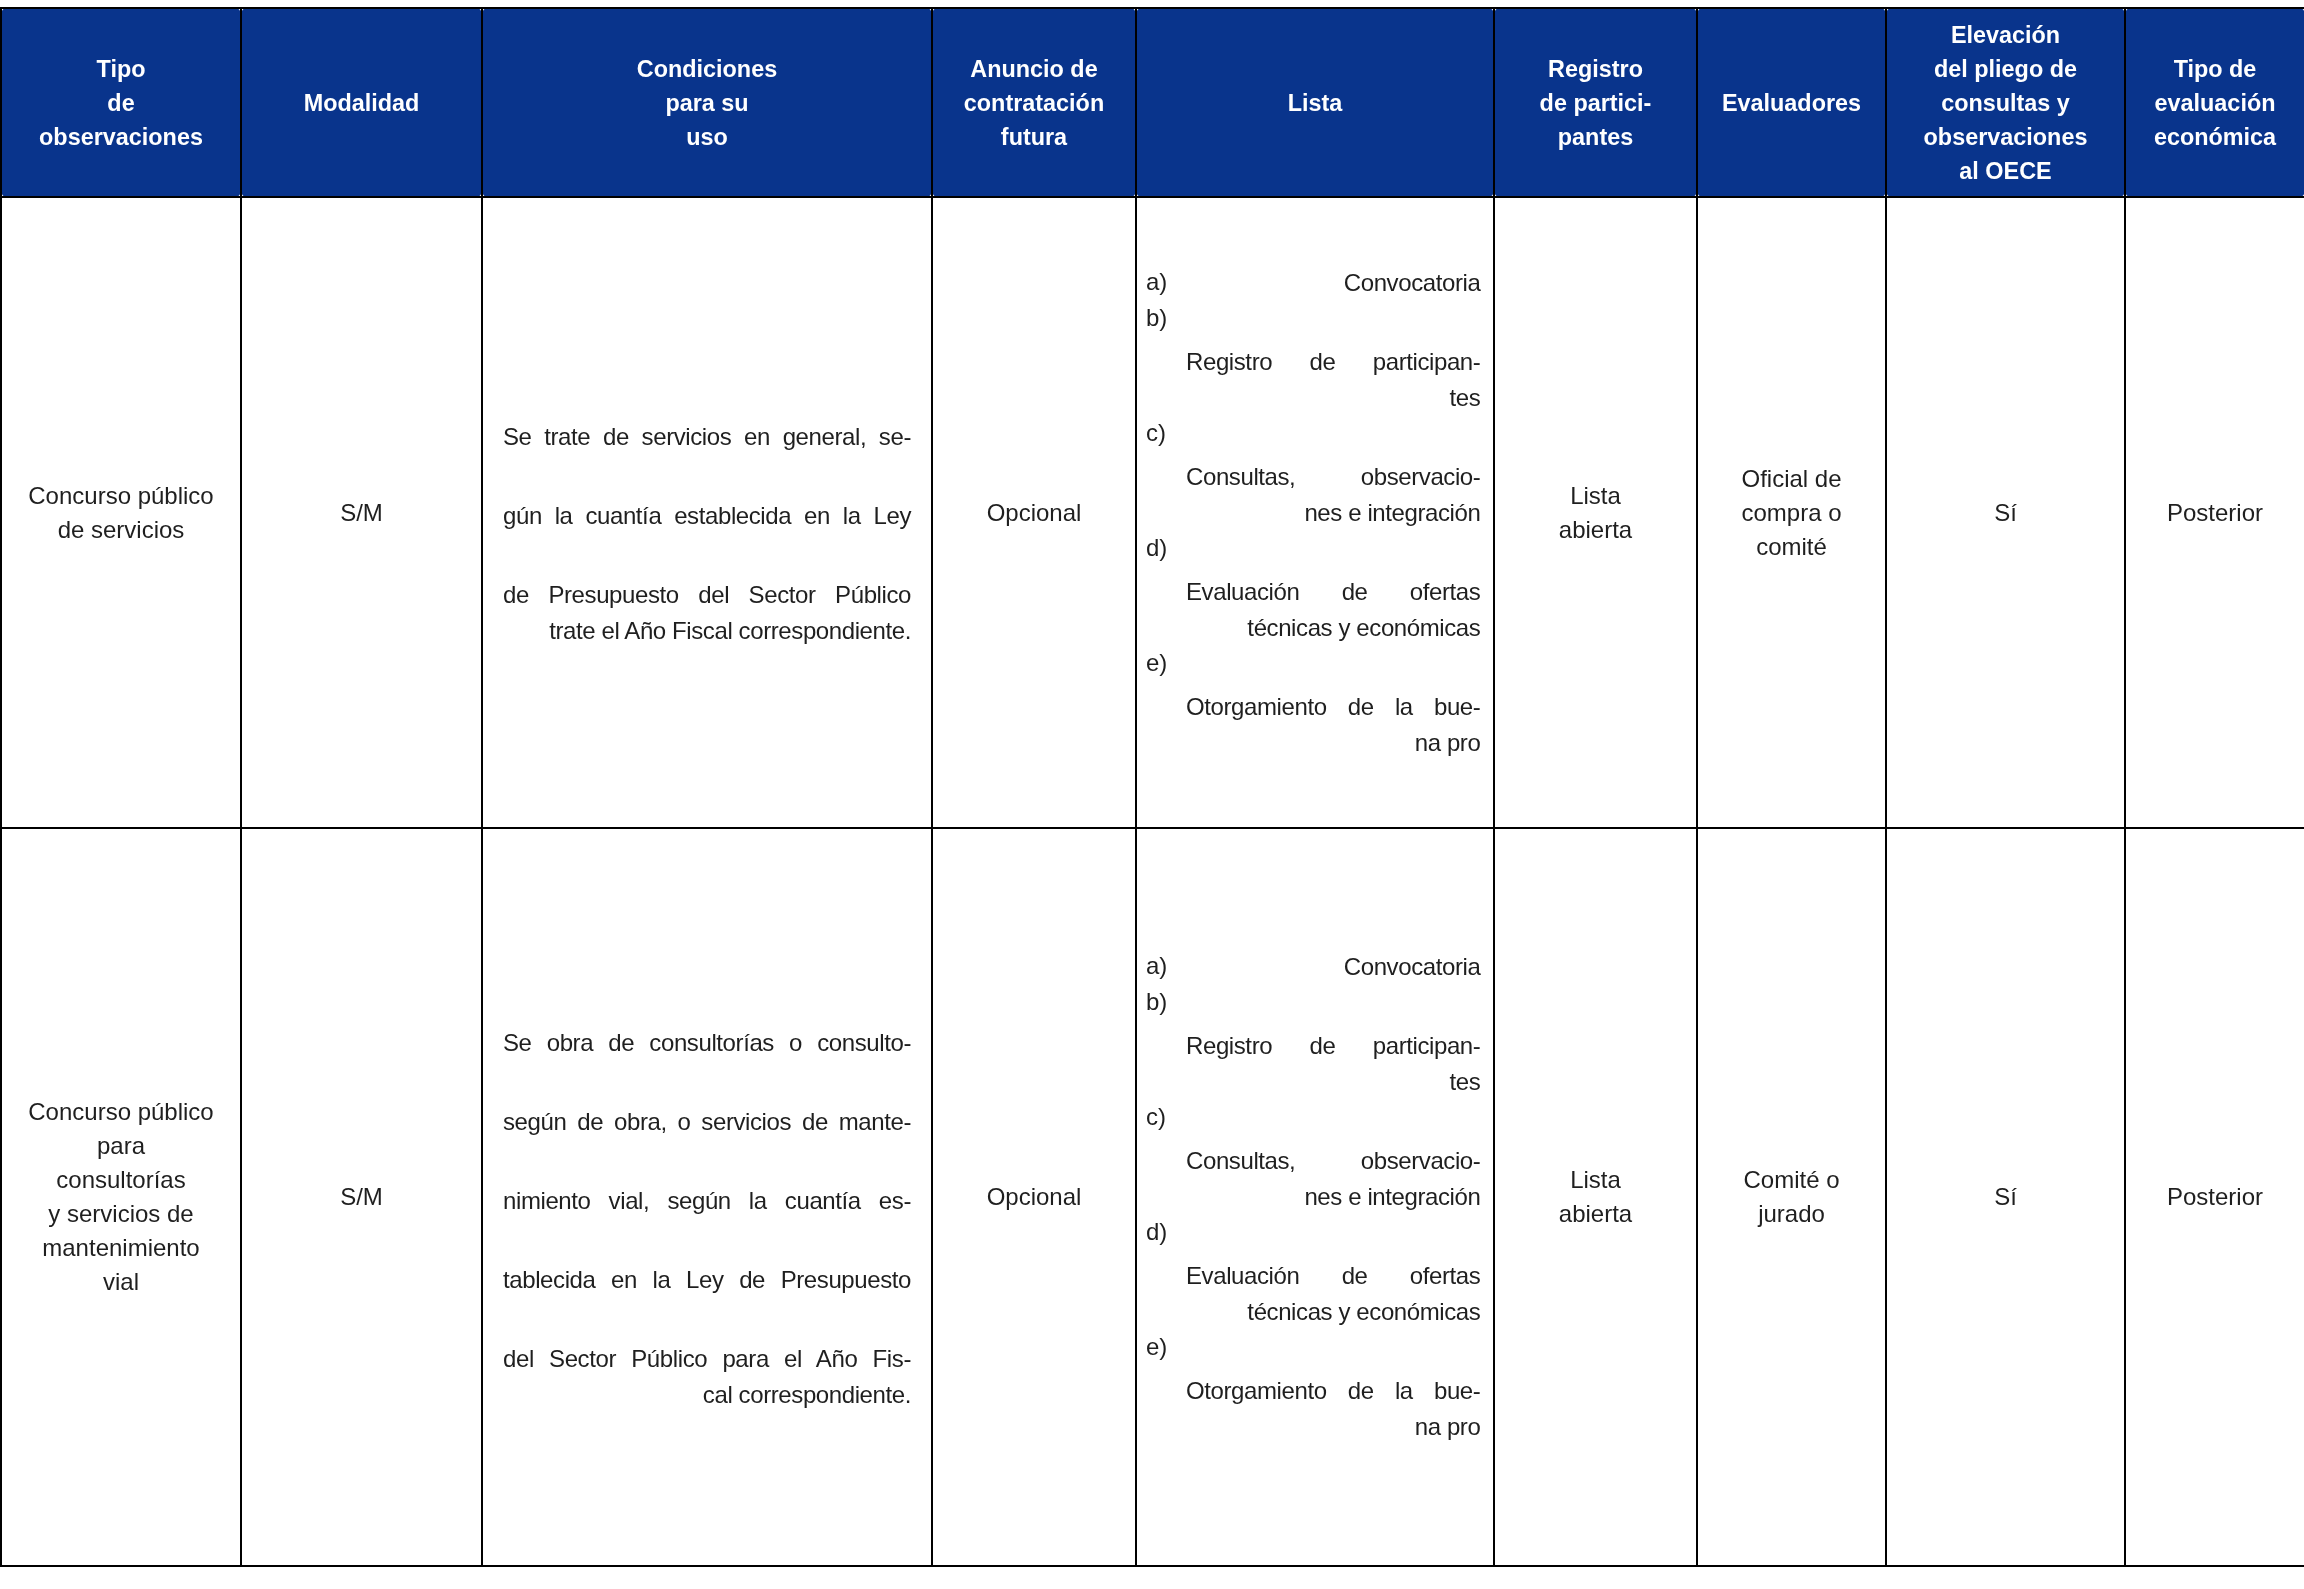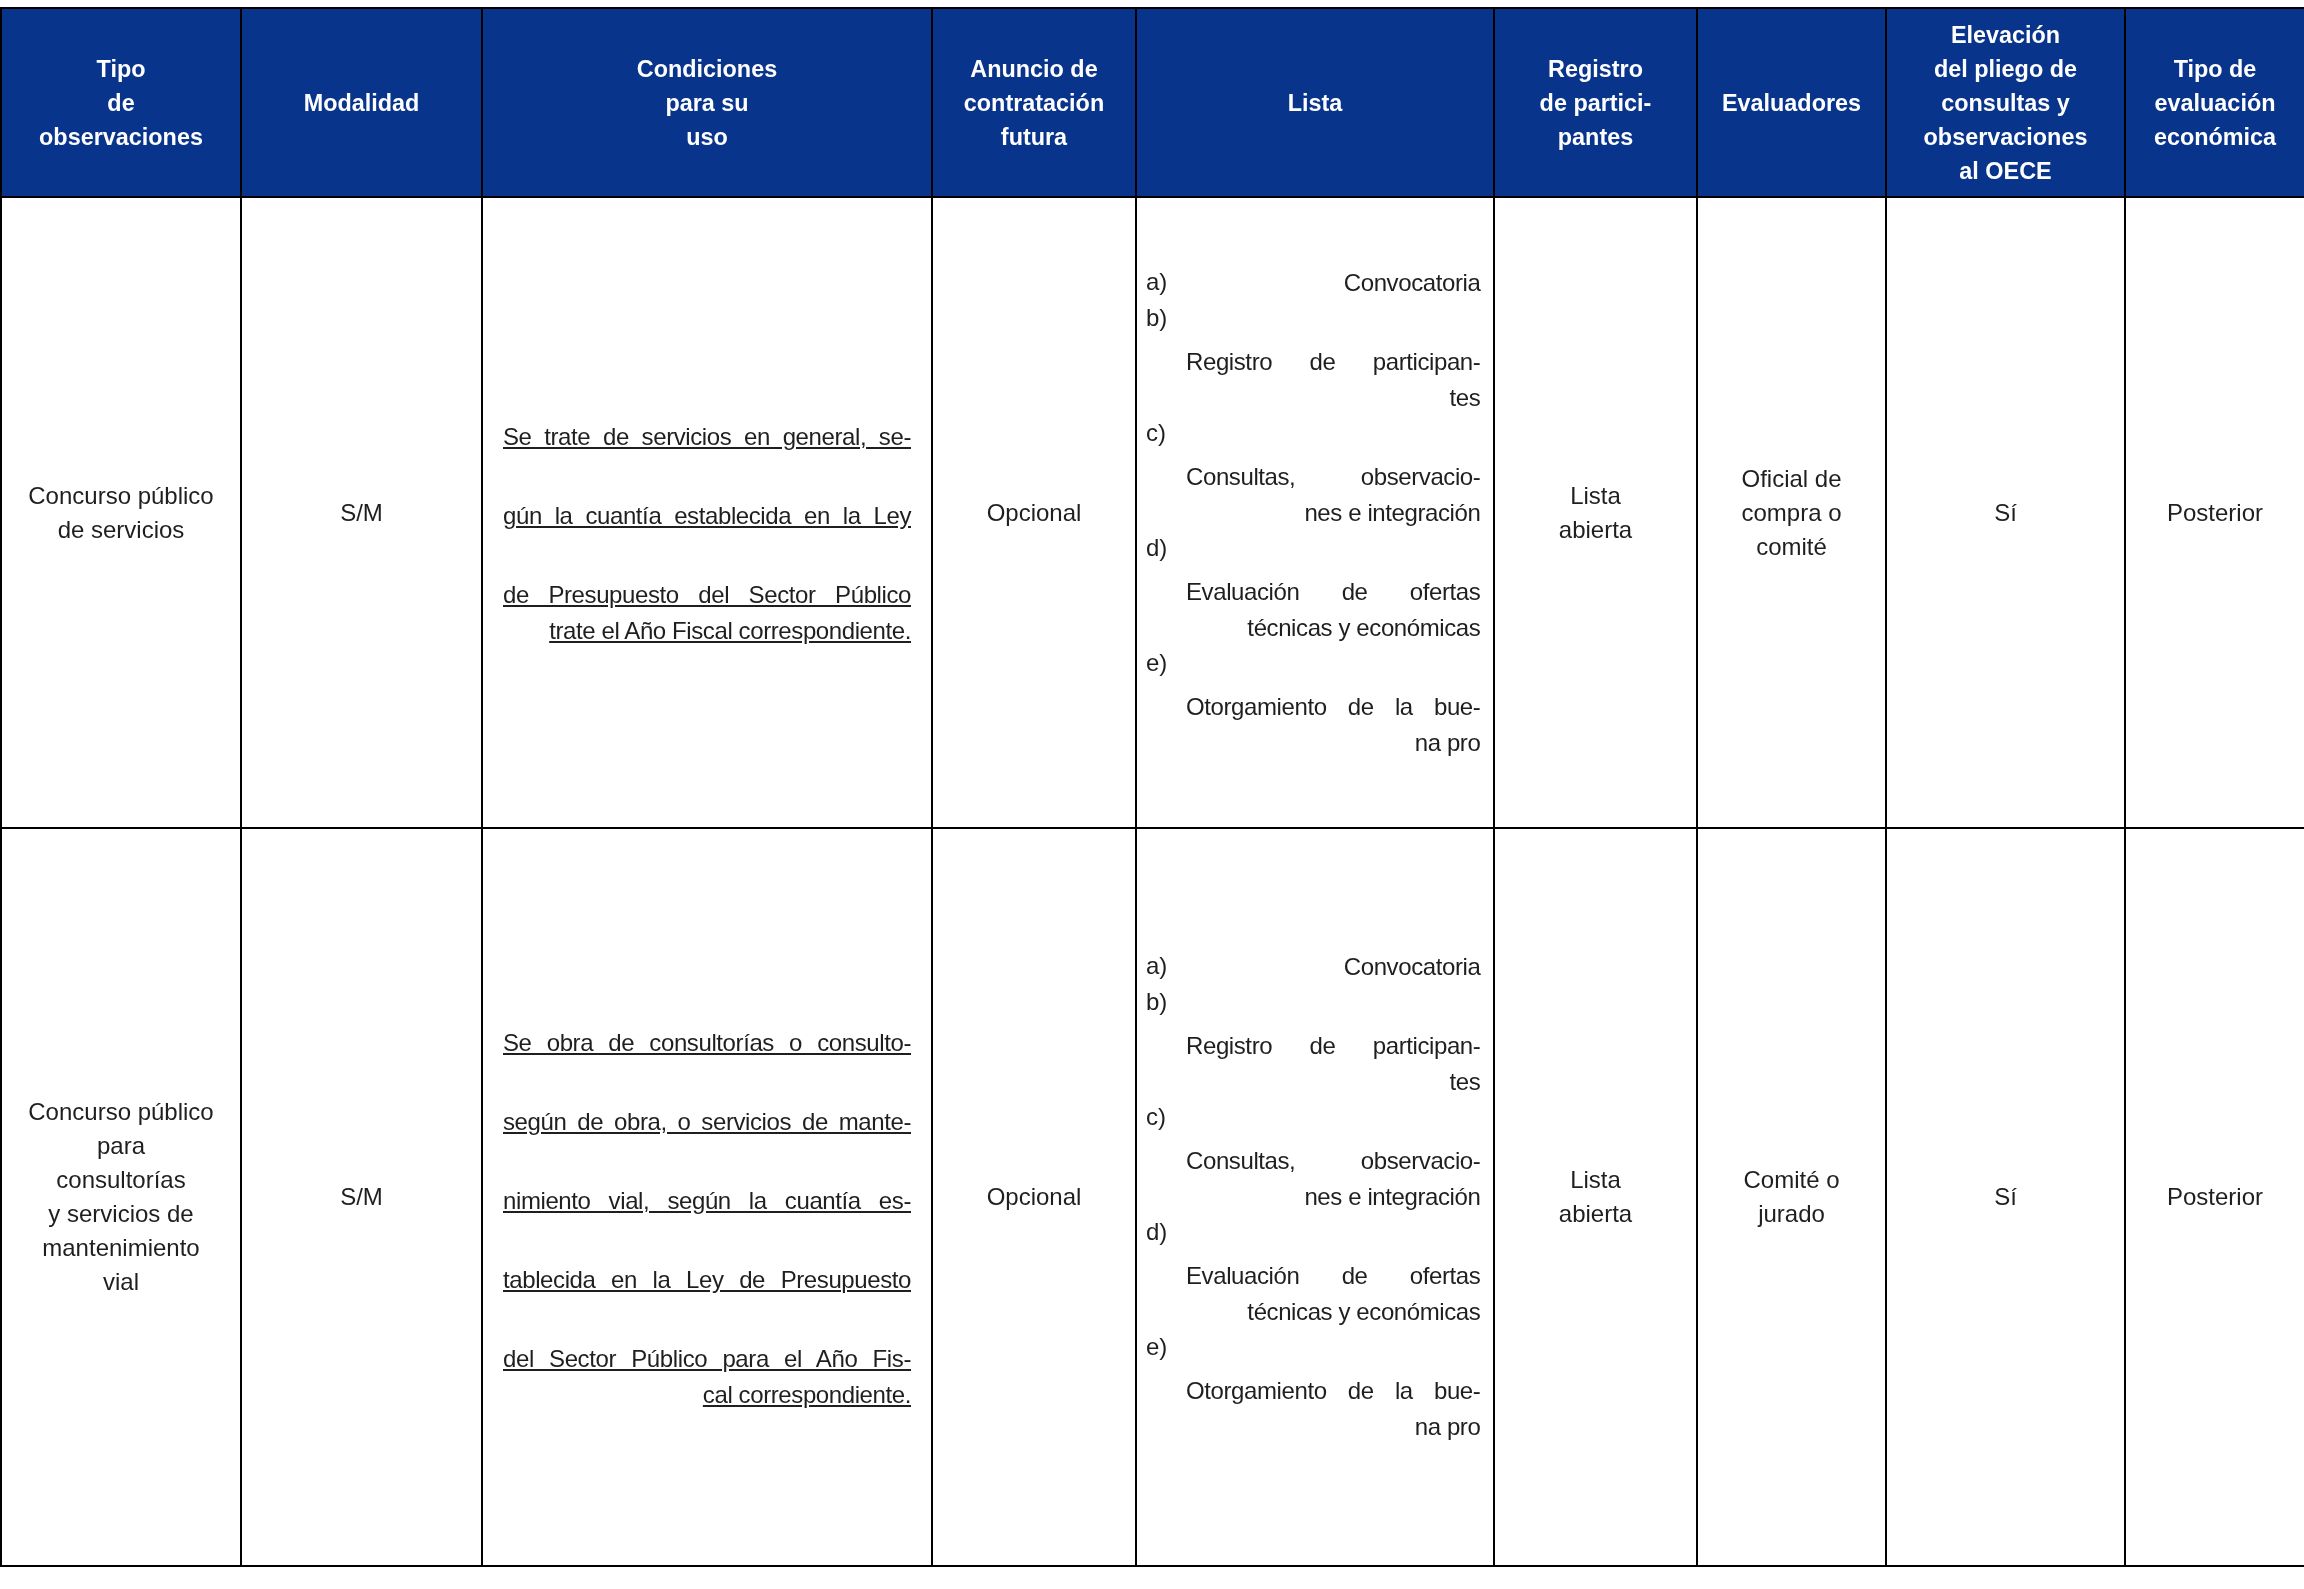--- a/index.html
+++ b/index.html
@@ -35,6 +35,7 @@
     line-height: 34px;
     text-align: center;
     padding: 0 7.2px;
+    border-radius: 6px;
   }
   td { font-size: 24px; line-height: 34px; }
   .pre { white-space: pre-line; }

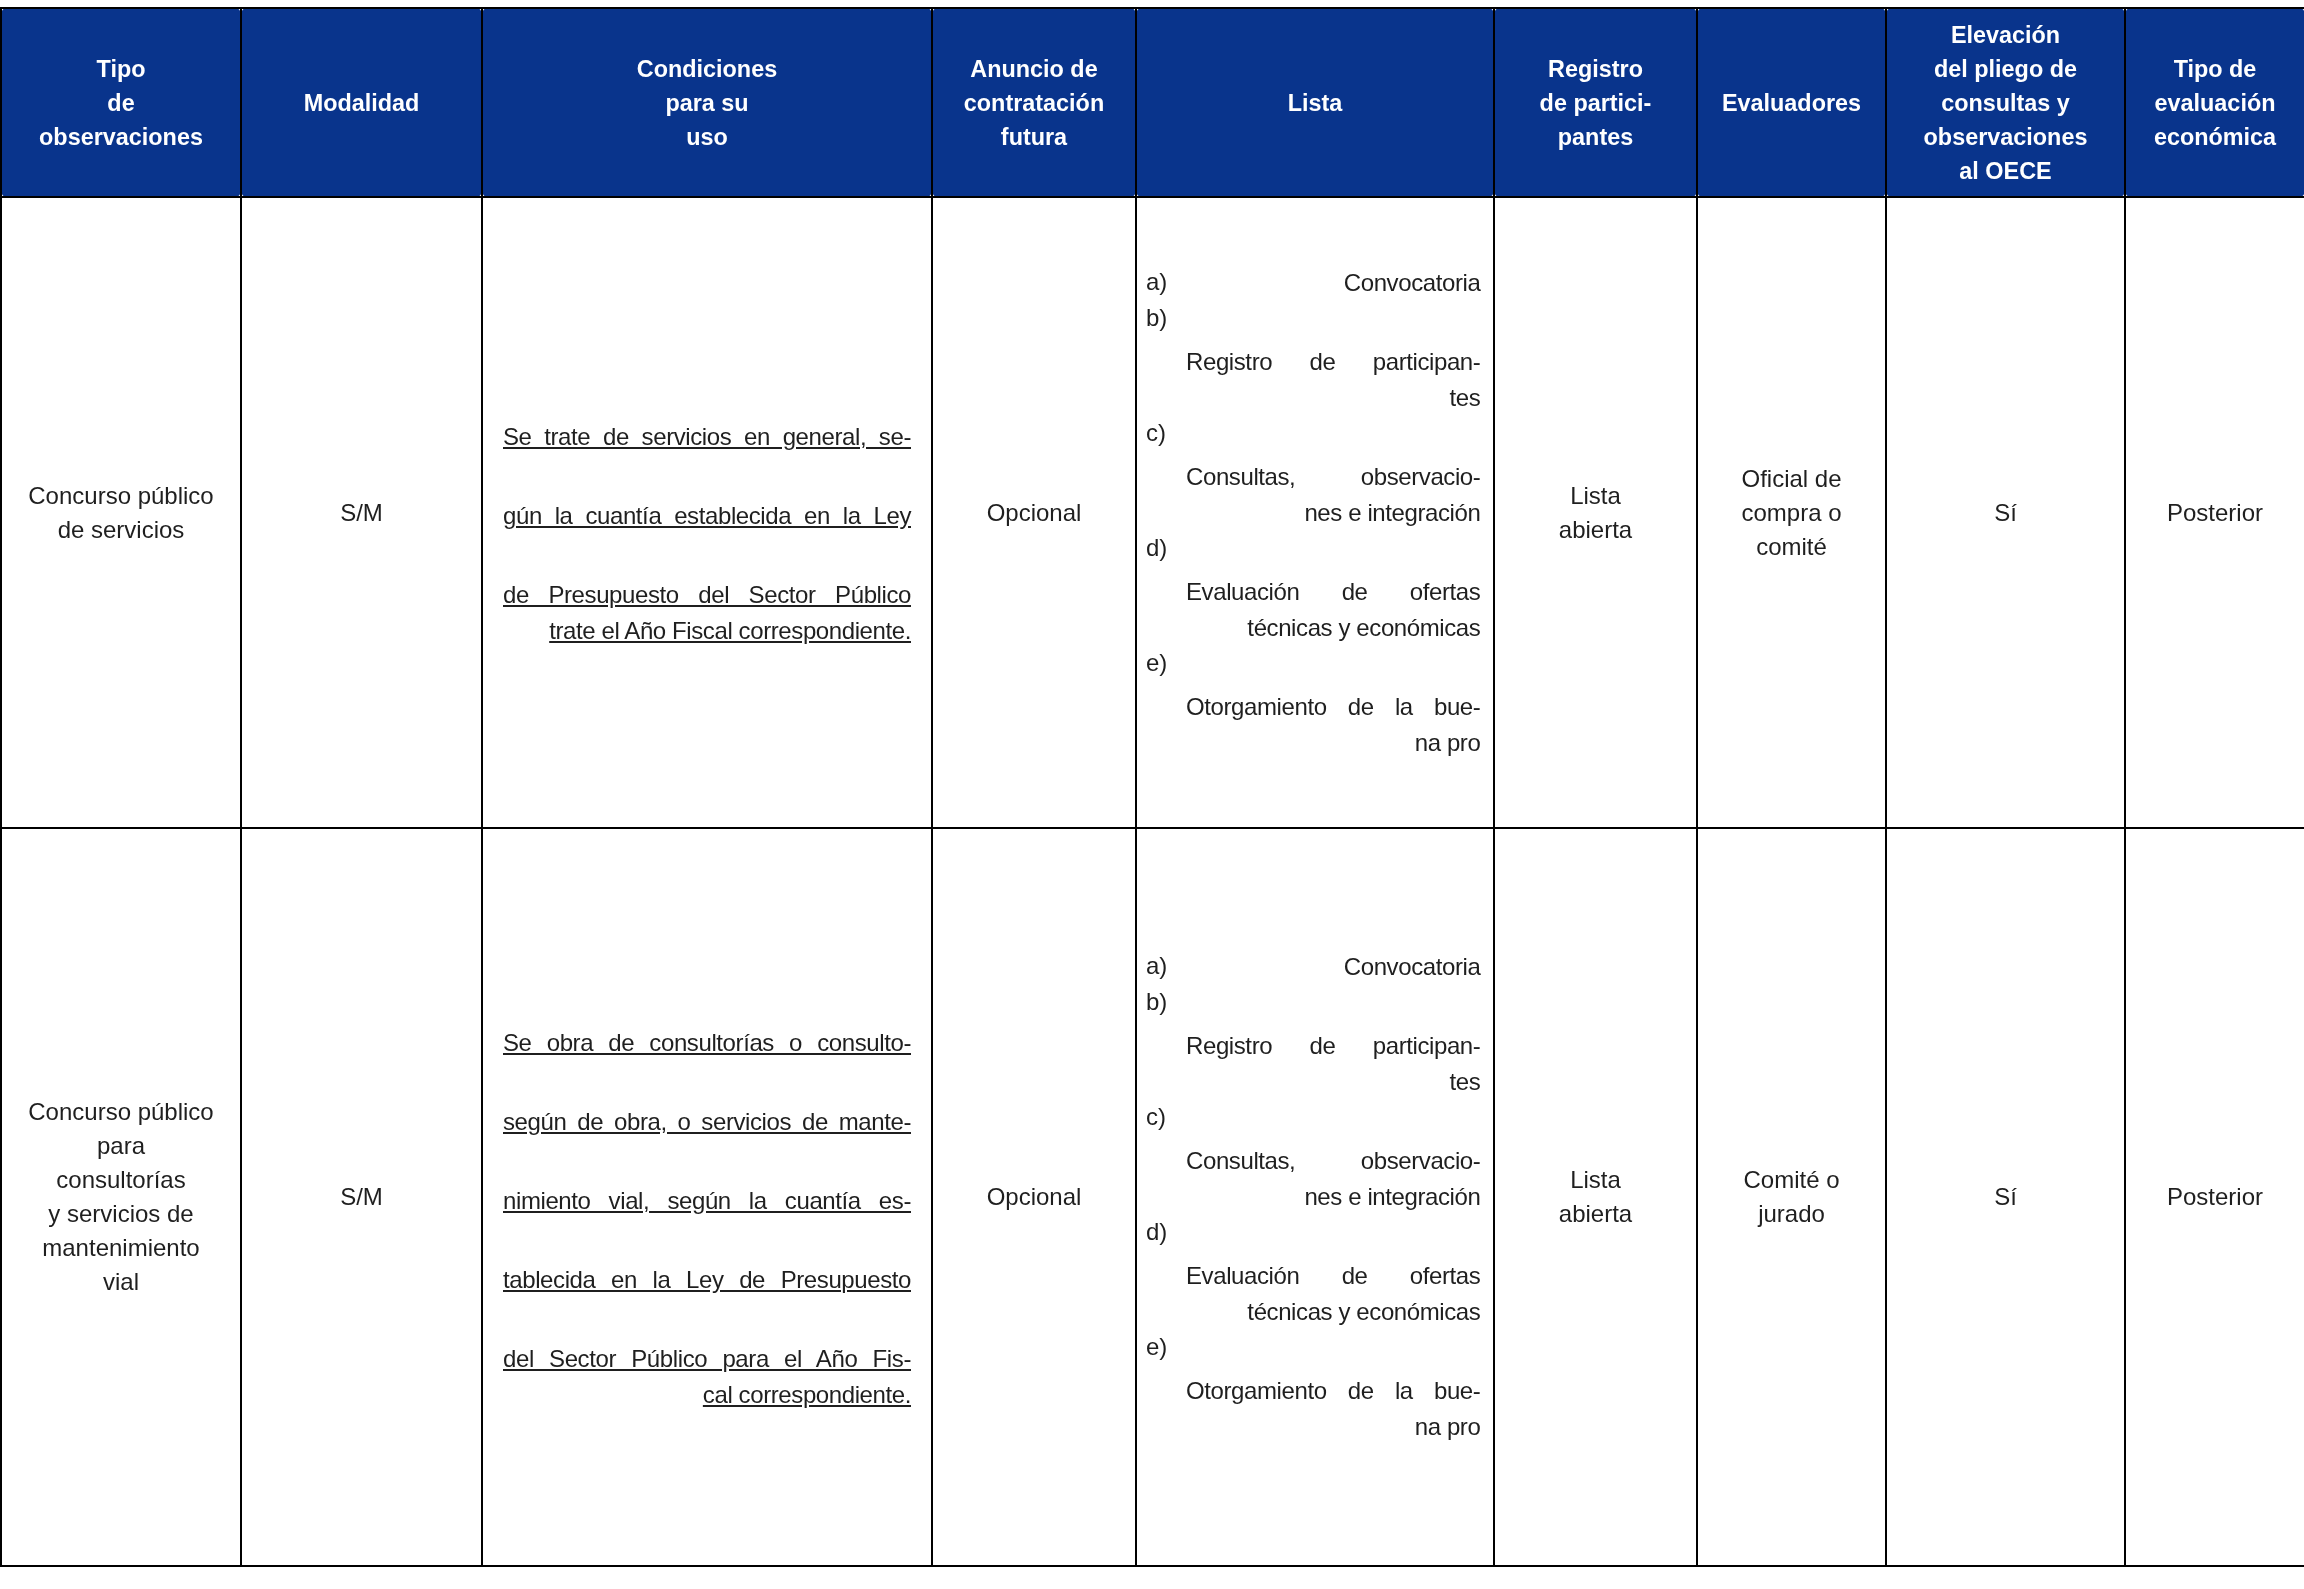--- a/index.html
+++ b/index.html
@@ -40,7 +40,7 @@
   td { font-size: 24px; line-height: 34px; }
   .pre { white-space: pre-line; }
   td.center { text-align: center; padding: 0 9px; }
-  td.para { padding: 12px 20px; text-align: left; text-decoration: underline; }
+  td.para { padding: 12px 20px; text-align: left; }
   .jline { text-align: justify; text-align-last: justify; word-spacing: -0.9px; letter-spacing: -0.4px; line-height: 36px; margin-top: 43px; }
   .lline { text-align: right; letter-spacing: -0.4px; line-height: 36px; }
   td.etapas { padding: 0 12.6px 0 9px; }

